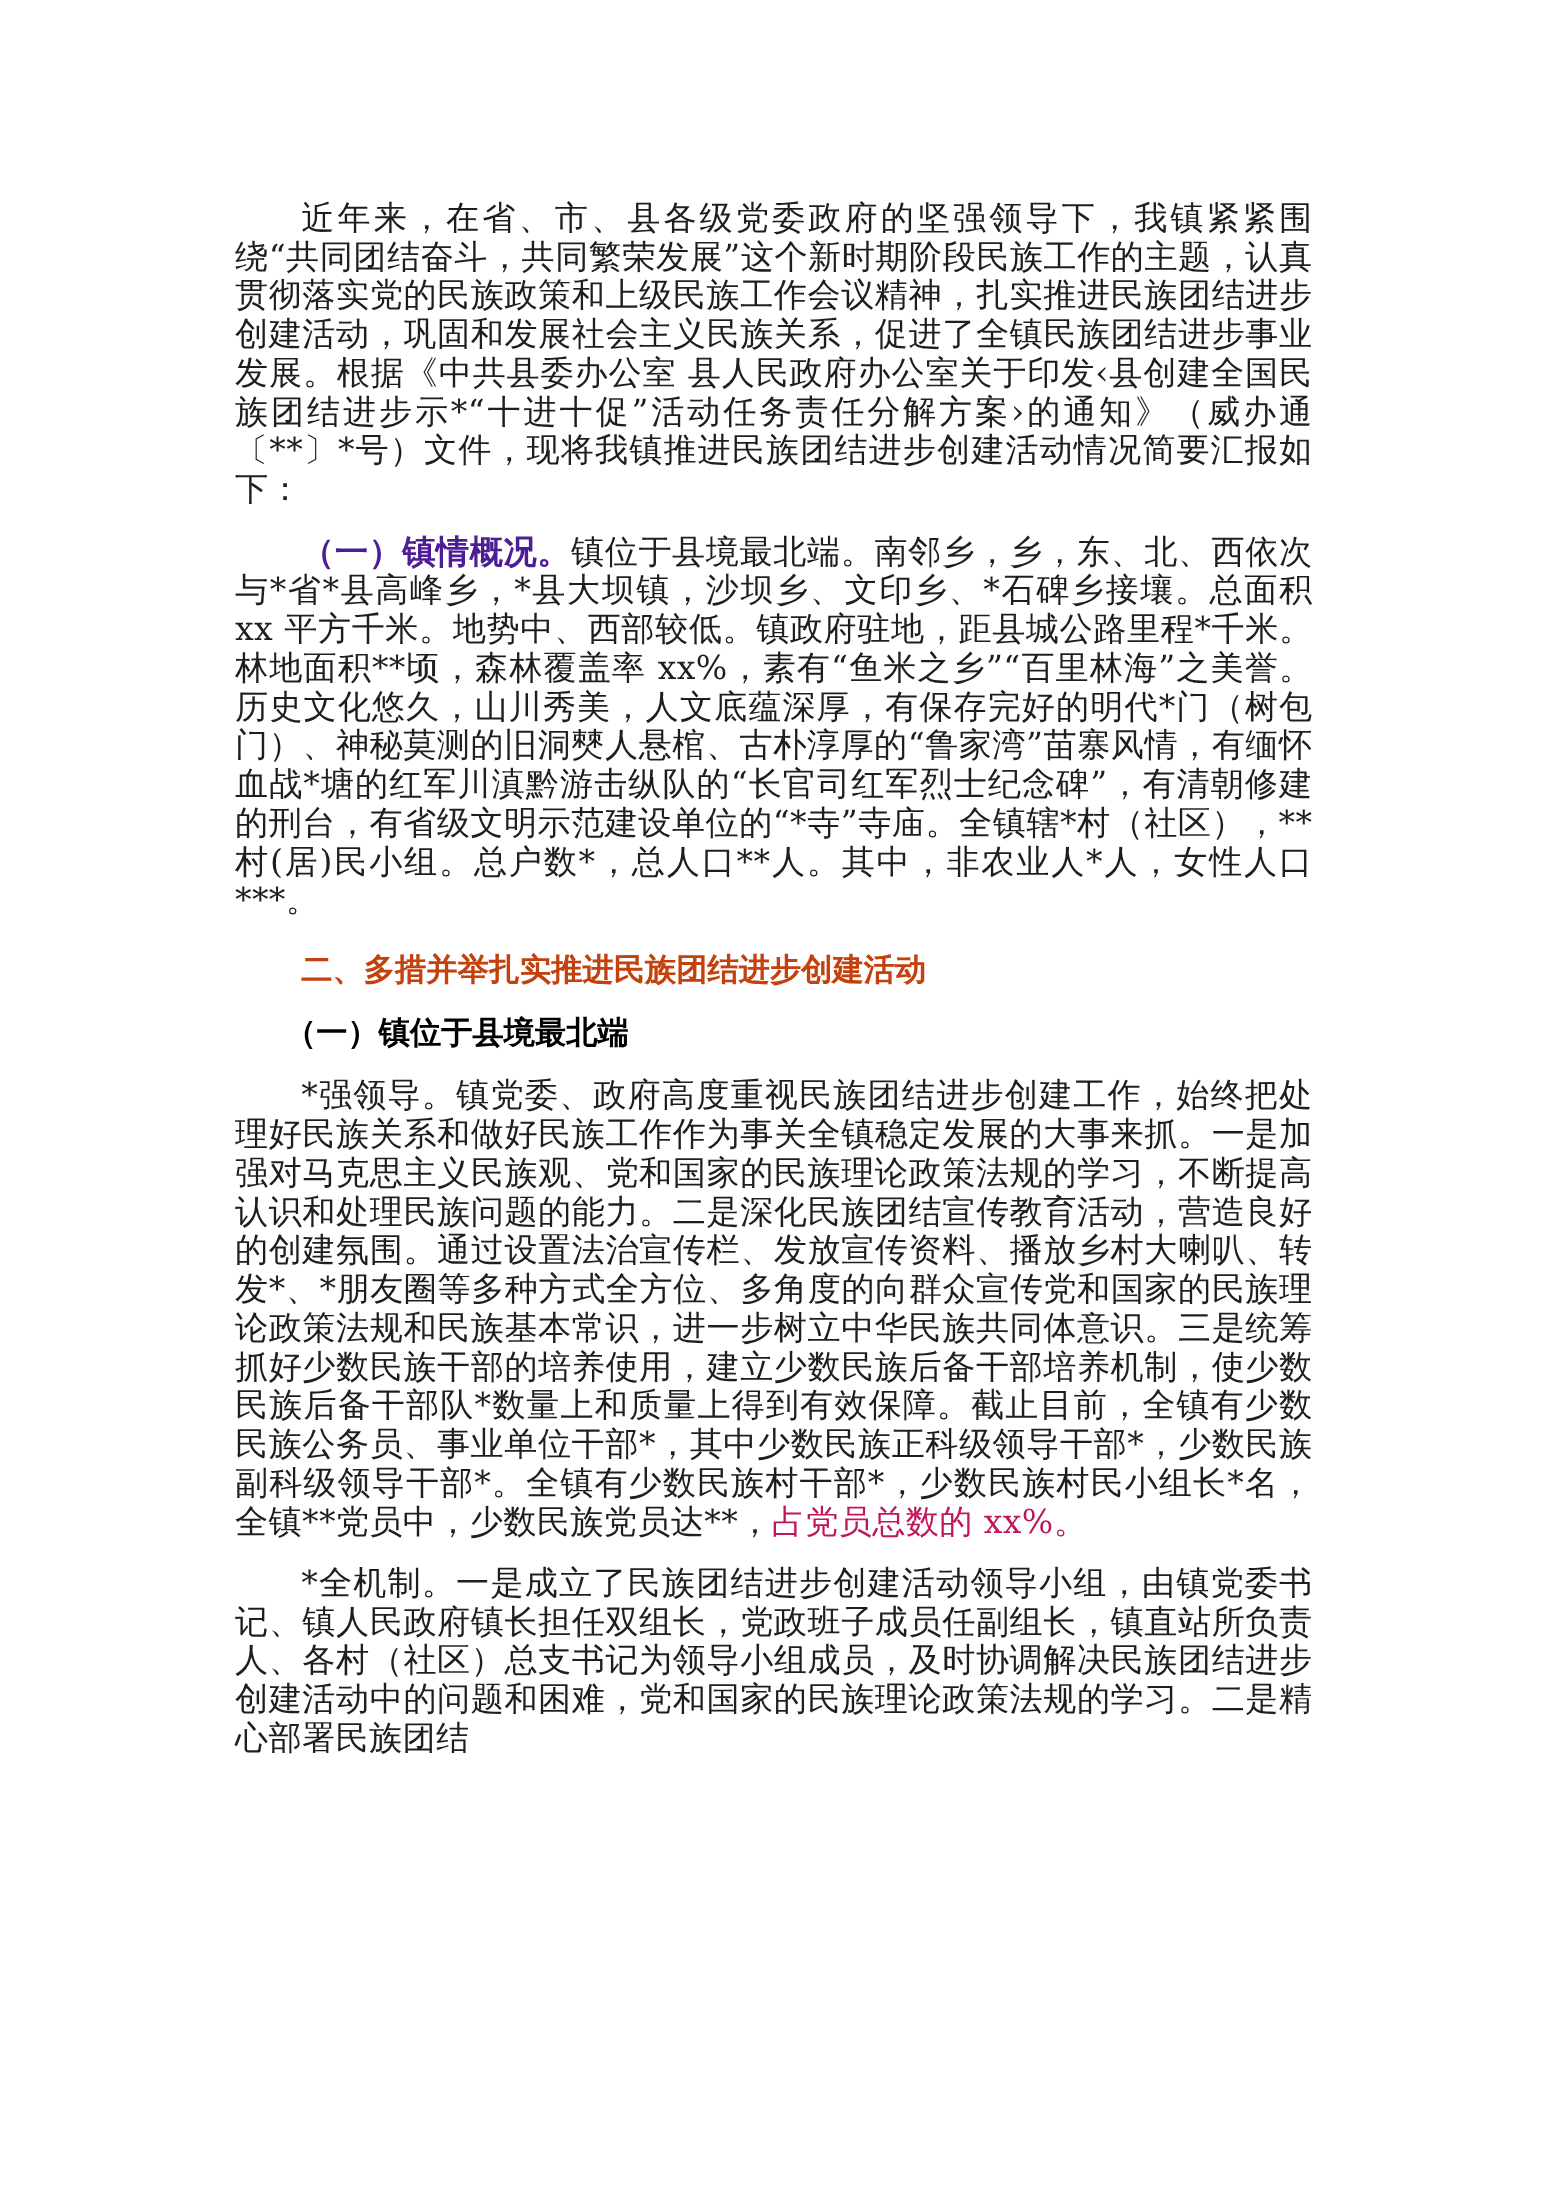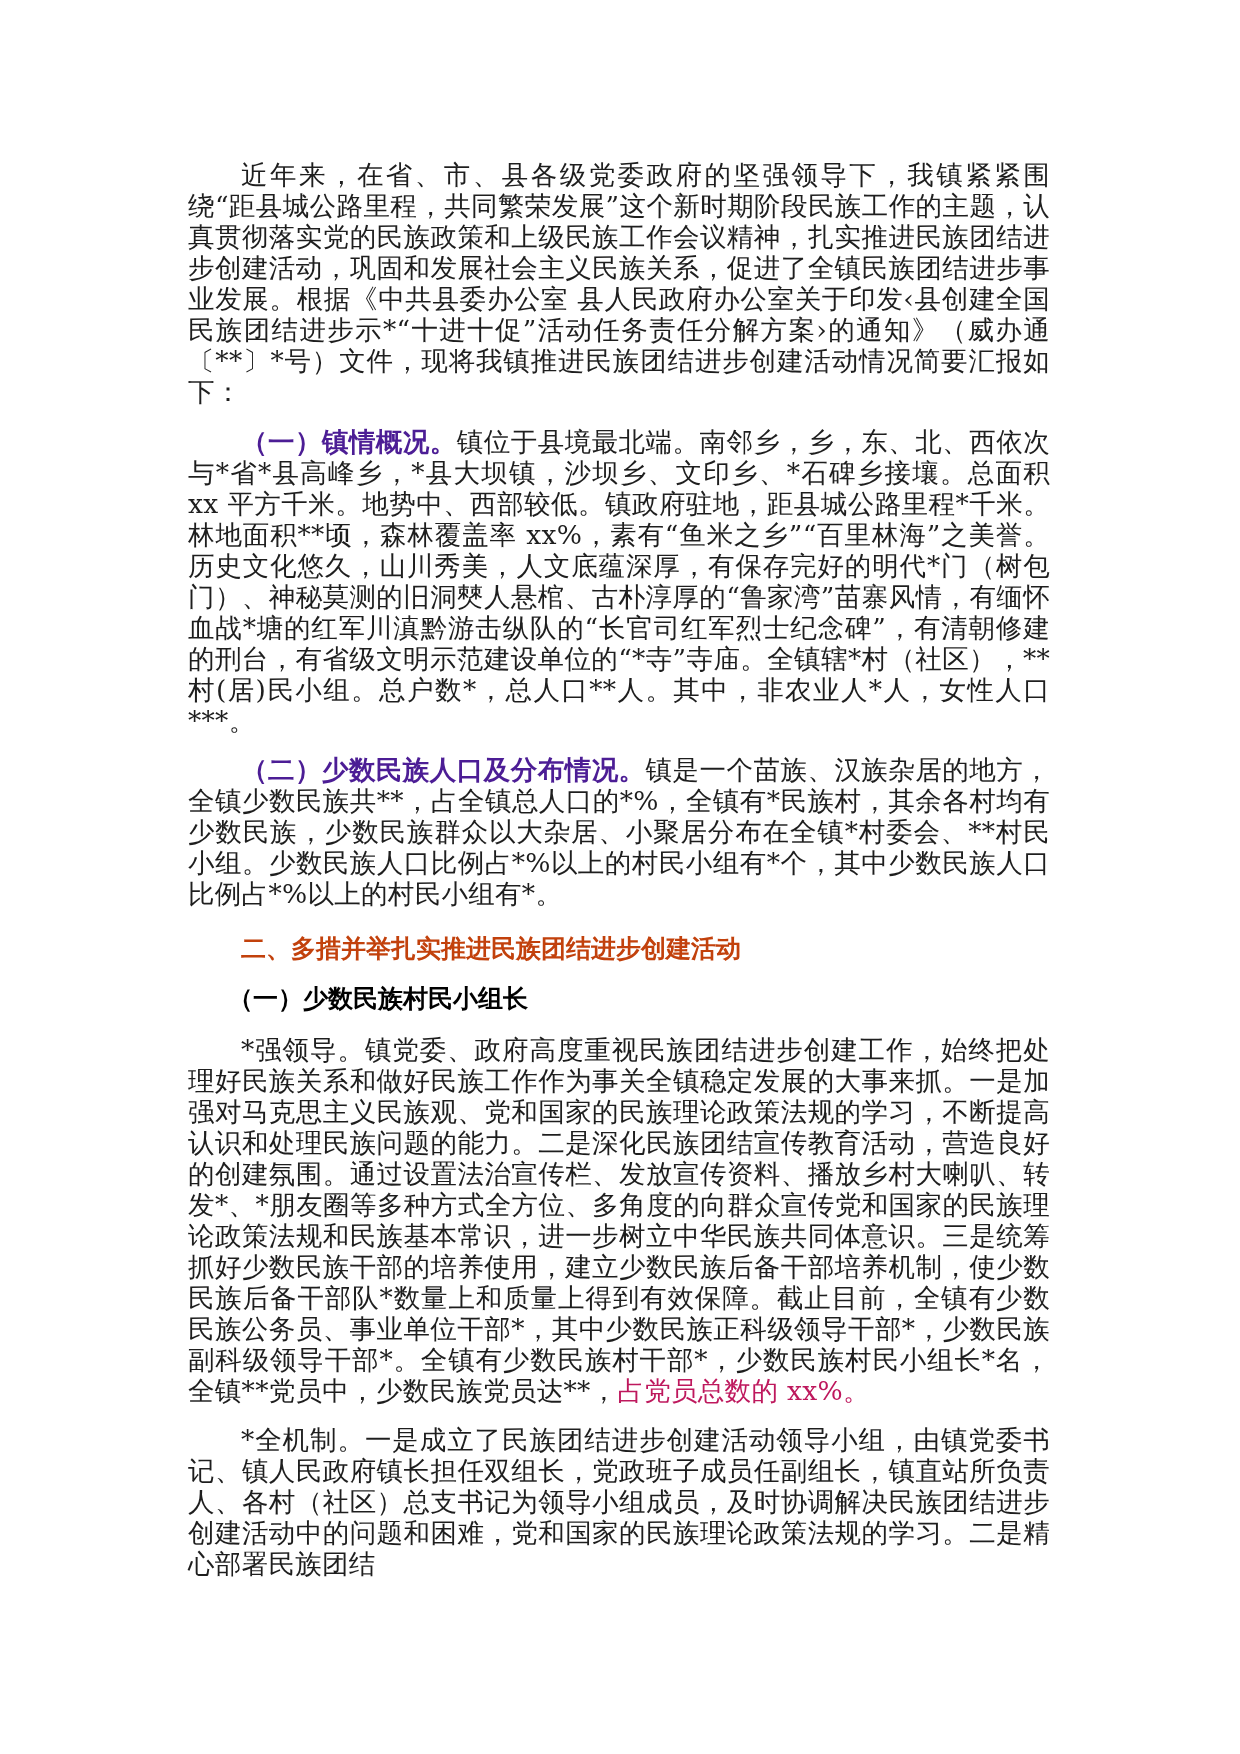--- a/index.html
+++ b/index.html
@@ -25,7 +25,7 @@
 
 <div class="page">
 
-  <p class="p indent">近年来，在省、市、县各级党委政府的坚强领导下，我镇紧紧围绕“距县城公路里程，共同繁荣发展”这个新时期阶段民族工作的主题，认真贯彻落实党的民族政策和上级民族工作会议精神，扎实推进民族团结进步创建活动，巩固和发展社会主义民族关系，促进了全镇民族团结进步事业发展。根据《中共县委办公室 县人民政府办公室关于印发‹县创建全国民族团结进步示*“十进十促”活动任务责任分解方案›的通知》（威办通〔**〕*号）文件，现将我镇推进民族团结进步创建活动情况简要汇报如下：</p>
+  <p class="p indent">近年来，在省、市、县各级党委政府的坚强领导下，我镇紧紧围绕“共同团结奋斗，共同繁荣发展”这个新时期阶段民族工作的主题，认真贯彻落实党的民族政策和上级民族工作会议精神，扎实推进民族团结进步创建活动，巩固和发展社会主义民族关系，促进了全镇民族团结进步事业发展。根据《中共县委办公室 县人民政府办公室关于印发‹县创建全国民族团结进步示*“十进十促”活动任务责任分解方案›的通知》（威办通〔**〕*号）文件，现将我镇推进民族团结进步创建活动情况简要汇报如下：</p>
 
 
   <p class="p indent gap-h1-after"><span class="lead">（一）镇情概况。</span><span>镇位于县境最北端。南邻乡，乡，东、北、西依次与*省*县高峰乡，*县大坝镇，沙坝乡、文印乡、*石碑乡接壤。总面积 xx 平方千米。地势中、西部较低。镇政府驻地，距县城公路里程*千米。林地面积**顷，森林覆盖率 xx%，素有“鱼米之乡”“百里林海”之美誉。历史文化悠久，山川秀美，人文底蕴深厚，有保存完好的明代*门（树包门）、神秘莫测的旧洞僰人悬棺、古朴淳厚的“鲁家湾”苗寨风情，有缅怀血战*塘的红军川滇黔游击纵队的“长官司红军烈士纪念碑”，有清朝修建的刑台，有省级文明示范建设单位的“*寺”寺庙。全镇辖*村（社区），**村(居)民小组。总户数*，总人口**人。其中，非农业人*人，女性人口***。</span></p>

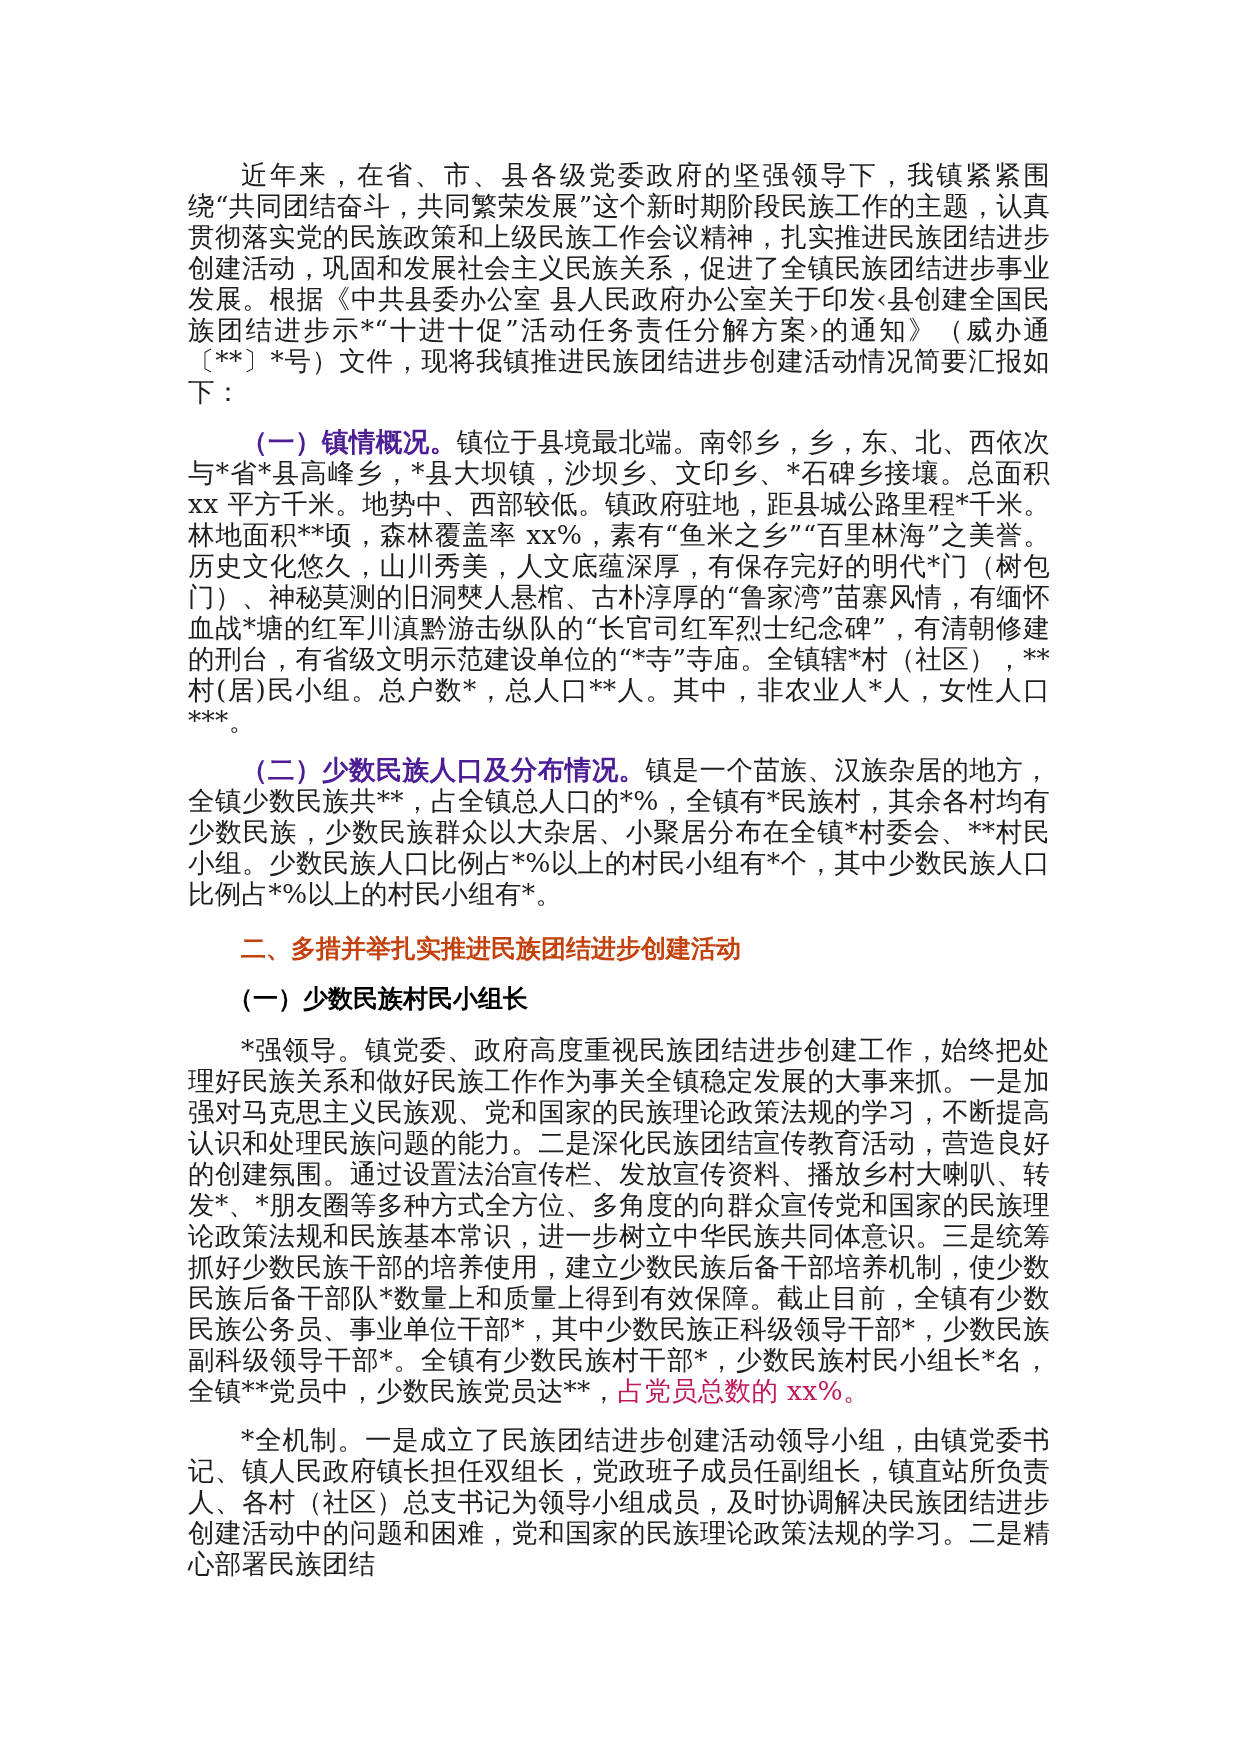--- a/index.html
+++ b/index.html
@@ -30,7 +30,6 @@
 
   <p class="p indent gap-h1-after"><span class="lead">（一）镇情概况。</span><span>镇位于县境最北端。南邻乡，乡，东、北、西依次与*省*县高峰乡，*县大坝镇，沙坝乡、文印乡、*石碑乡接壤。总面积 xx 平方千米。地势中、西部较低。镇政府驻地，距县城公路里程*千米。林地面积**顷，森林覆盖率 xx%，素有“鱼米之乡”“百里林海”之美誉。历史文化悠久，山川秀美，人文底蕴深厚，有保存完好的明代*门（树包门）、神秘莫测的旧洞僰人悬棺、古朴淳厚的“鲁家湾”苗寨风情，有缅怀血战*塘的红军川滇黔游击纵队的“长官司红军烈士纪念碑”，有清朝修建的刑台，有省级文明示范建设单位的“*寺”寺庙。全镇辖*村（社区），**村(居)民小组。总户数*，总人口**人。其中，非农业人*人，女性人口***。</span></p>
 
-  <p class="p indent gap-para"><span class="lead">（二）少数民族人口及分布情况。</span><span>镇是一个苗族、汉族杂居的地方，全镇少数民族共**，占全镇总人口的*%，全镇有*民族村，其余各村均有少数民族，少数民族群众以大杂居、小聚居分布在全镇*村委会、**村民小组。少数民族人口比例占*%以上的村民小组有*个，其中少数民族人口比例占*%以上的村民小组有*。</span></p>
 
   <h2 class="h2 gap-h2-before">二、多措并举扎实推进民族团结进步创建活动</h2>
 

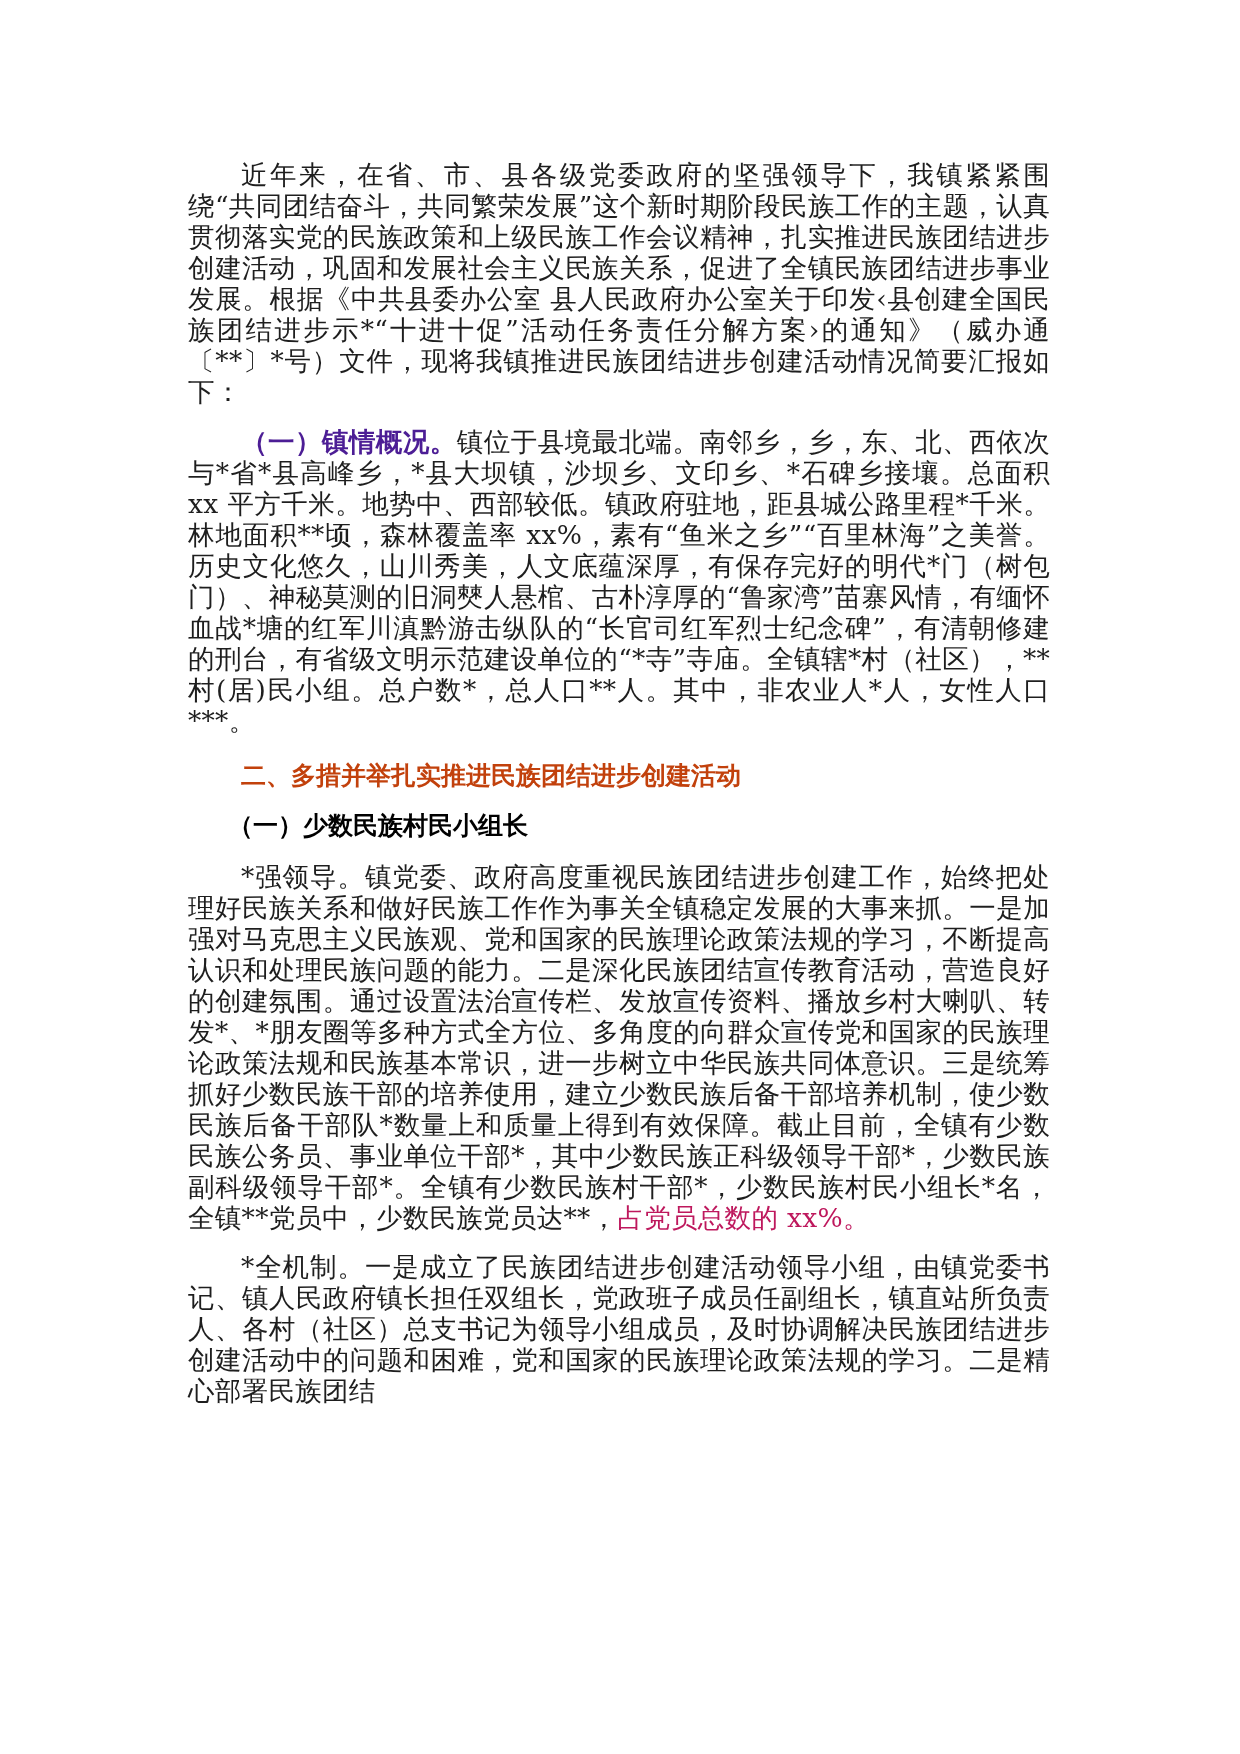--- a/index.html
+++ b/index.html
@@ -33,7 +33,7 @@
 
   <h2 class="h2 gap-h2-before">二、多措并举扎实推进民族团结进步创建活动</h2>
 
-  <h3 class="h3 gap-h3">（一）少数民族村民小组长</h3>
+  <h3 class="h3 gap-h3">（一）镇位于县境最北端</h3>
 
   <p class="p indent gap-after-h3"><span>*强领导。镇党委、政府高度重视民族团结进步创建工作，始终把处理好民族关系和做好民族工作作为事关全镇稳定发展的大事来抓。一是加强对马克思主义民族观、党和国家的民族理论政策法规的学习，不断提高认识和处理民族问题的能力。二是深化民族团结宣传教育活动，营造良好的创建氛围。通过设置法治宣传栏、发放宣传资料、播放乡村大喇叭、转发*、*朋友圈等多种方式全方位、多角度的向群众宣传党和国家的民族理论政策法规和民族基本常识，进一步树立中华民族共同体意识。三是统筹抓好少数民族干部的培养使用，建立少数民族后备干部培养机制，使少数民族后备干部队*数量上和质量上得到有效保障。截止目前，全镇有少数民族公务员、事业单位干部*，其中少数民族正科级领导干部*，少数民族副科级领导干部*。全镇有少数民族村干部*，少数民族村民小组长*名，全镇**党员中，少数民族党员达**，</span><span class="gray">占党员总数的 xx%。</span></p>
 

